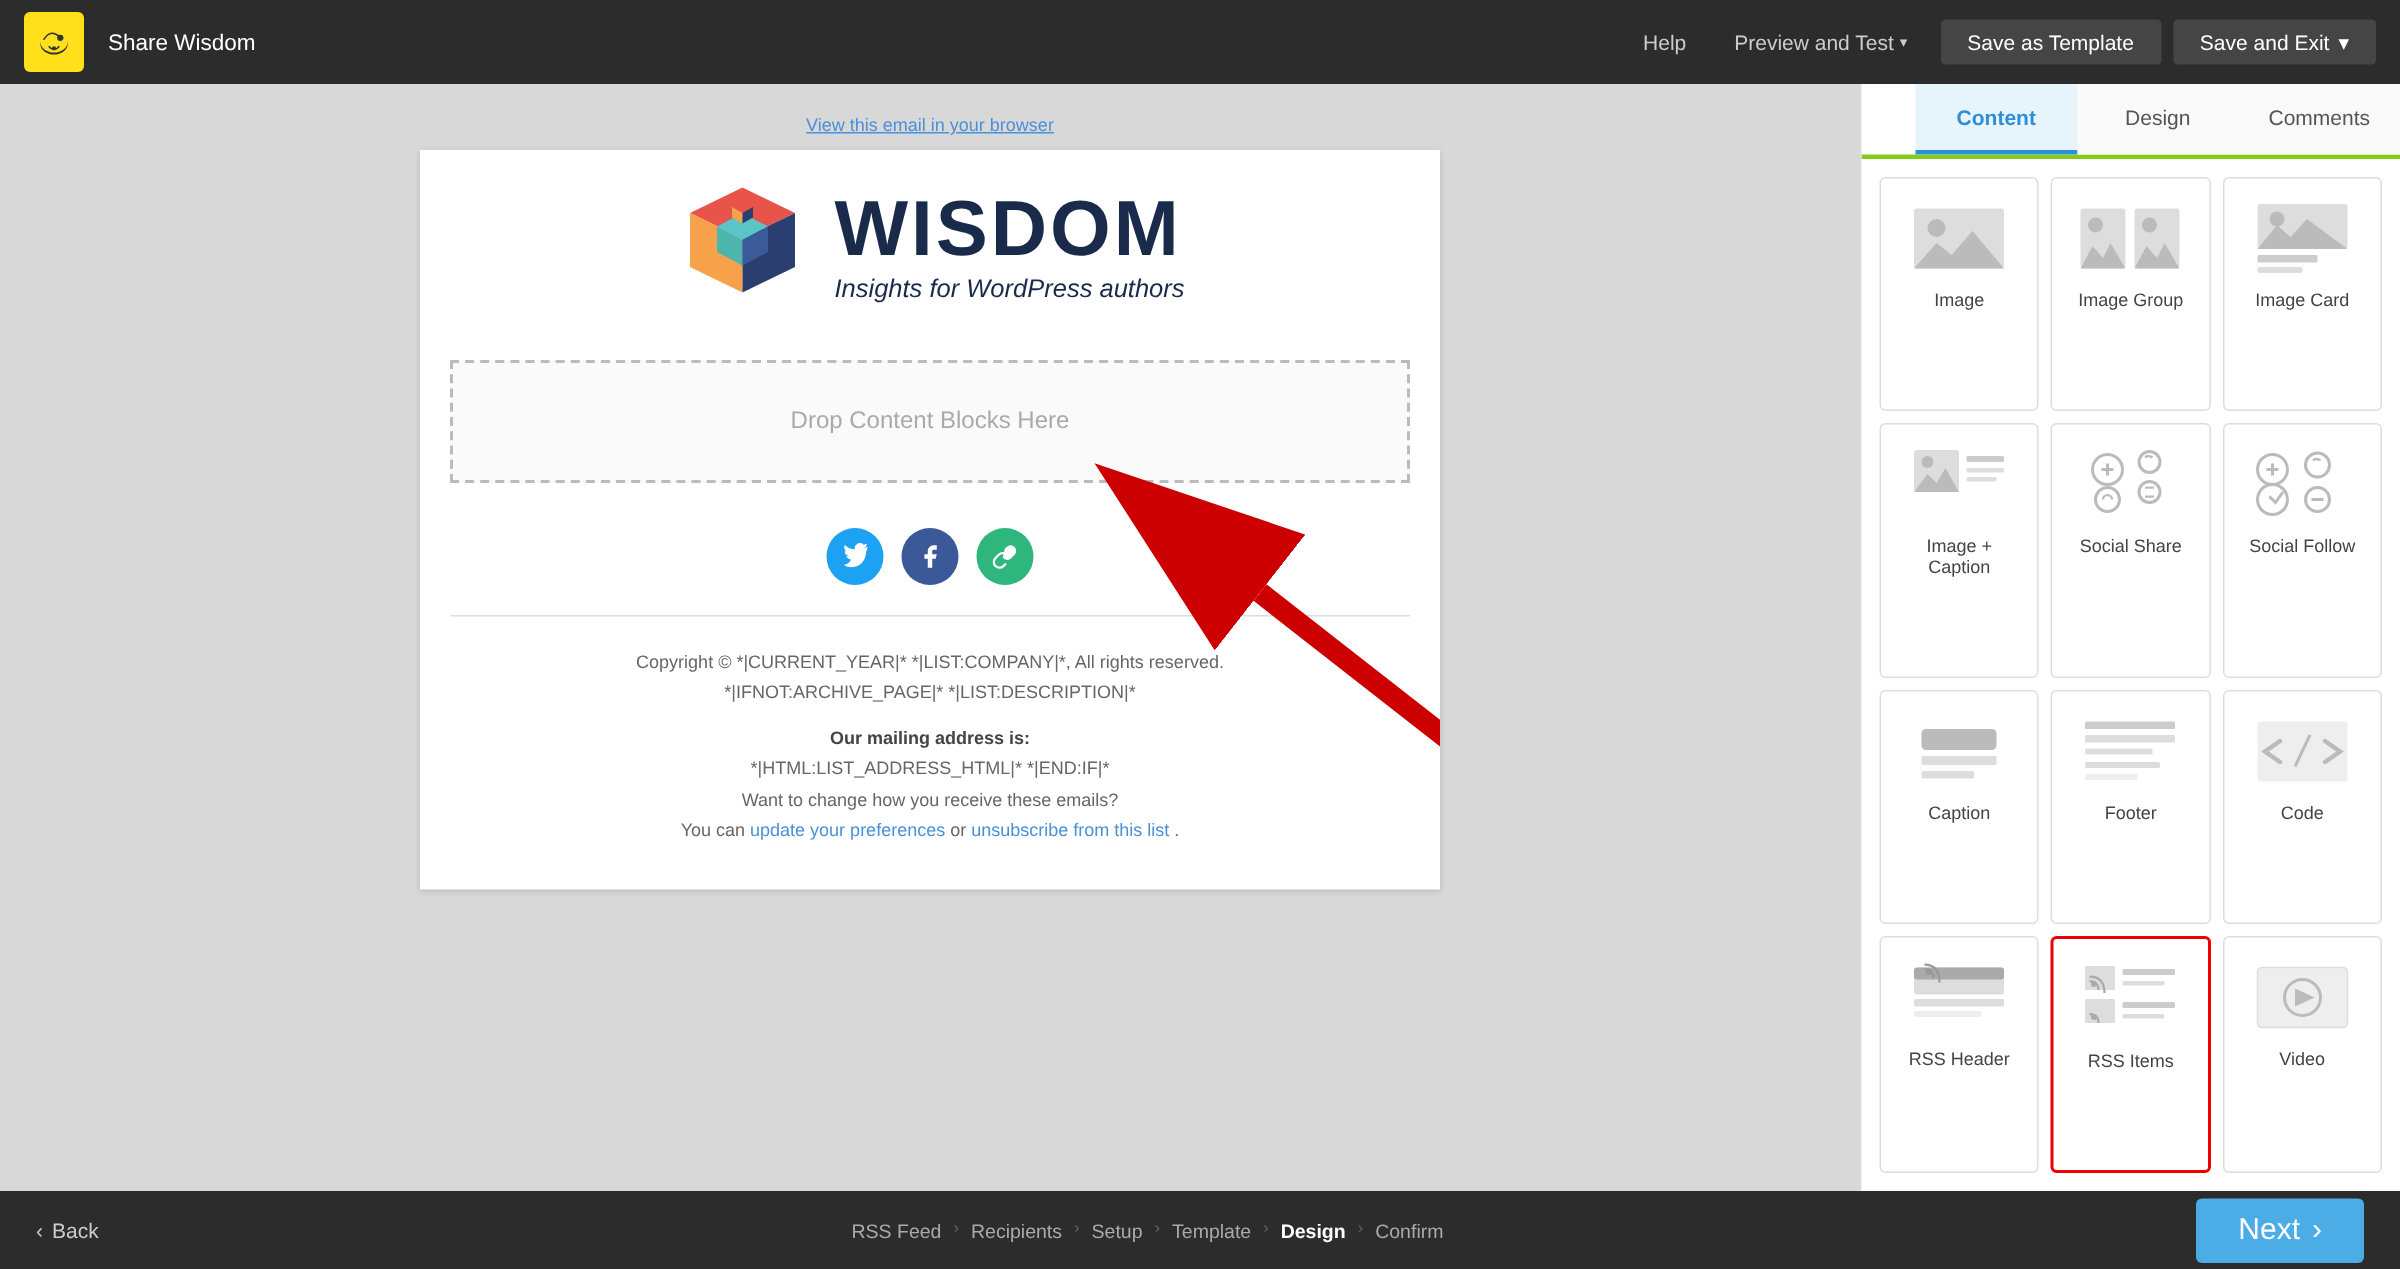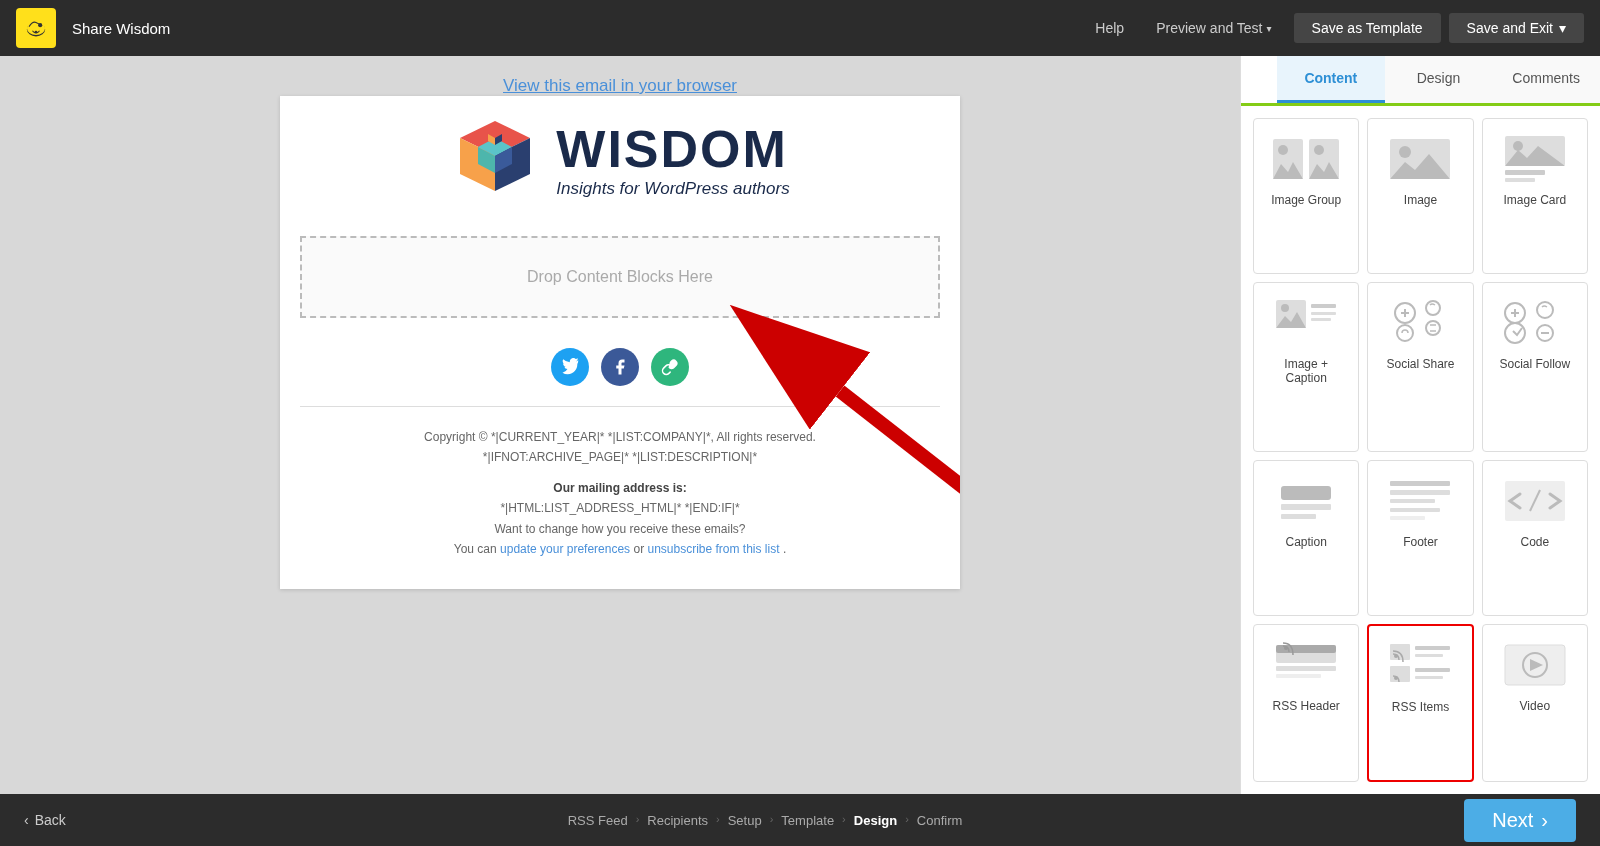--- a/index.html
+++ b/index.html
@@ -75,9 +75,10 @@
       align-items: center;
     }
     .view-in-browser {
-      font-size: 17px;
+      font-size: 12px;
       color: #4a90d9;
       text-decoration: underline;
+      margin-bottom: 10px;
       cursor: pointer;
     }
     .email-body {

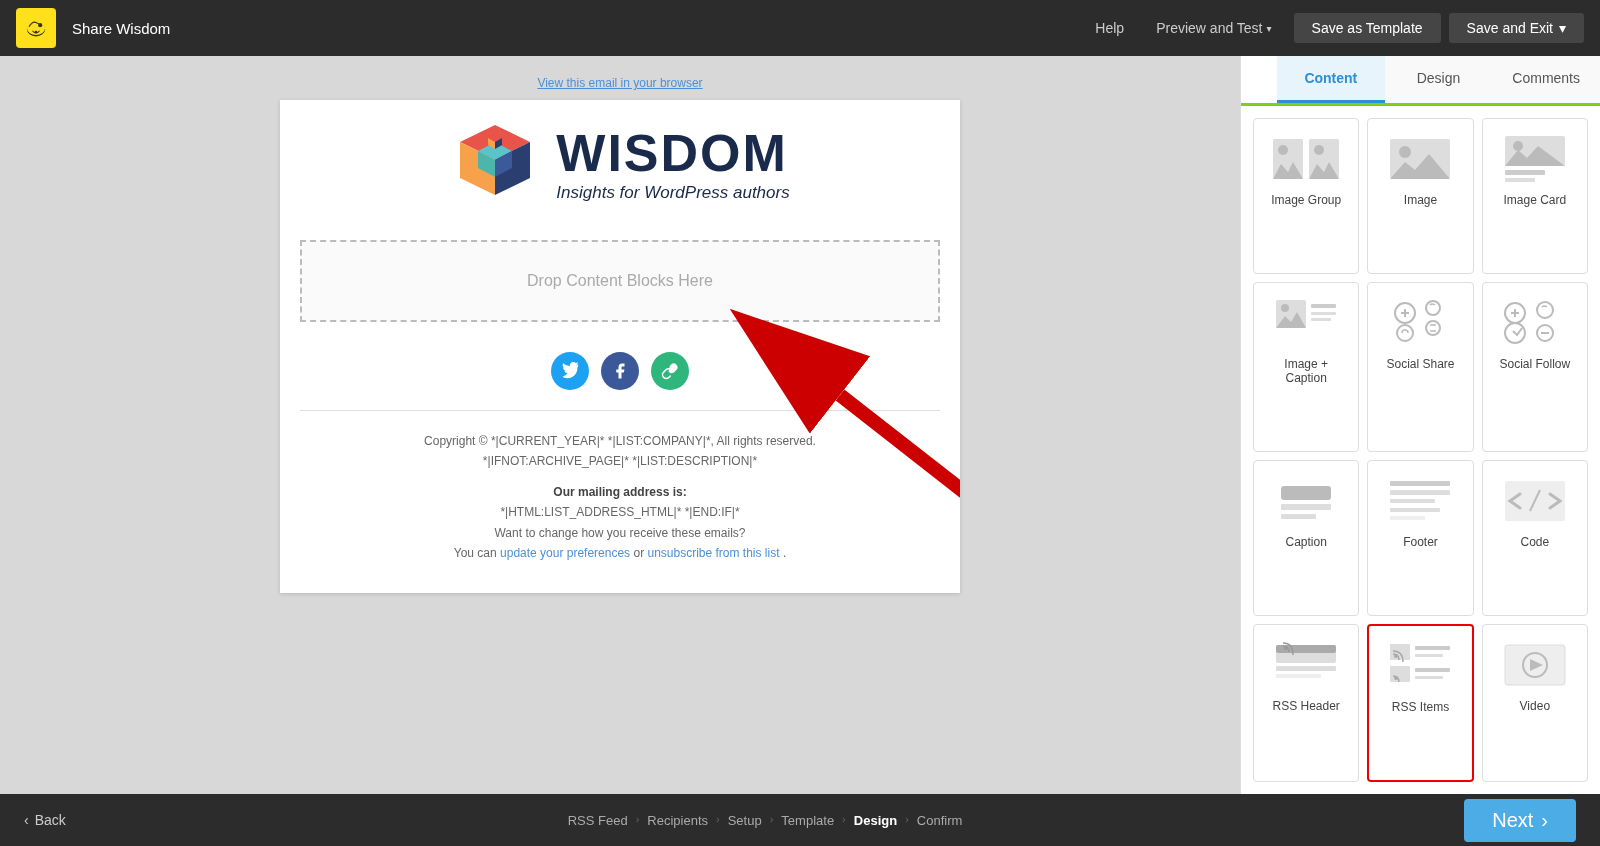--- a/index.html
+++ b/index.html
@@ -420,6 +420,17 @@
       <div class="content-block">
         <div class="block-icon">
           <svg width="70" height="50" viewBox="0 0 70 50">
+            <rect x="5" y="5" width="60" height="40" fill="#ddd" rx="2"></rect>
+            <polygon points="5,45 20,28 30,36 44,20 65,45" fill="#bbb"></polygon>
+            <circle cx="20" cy="18" r="6" fill="#bbb"></circle>
+          </svg>
+        </div>
+        <span class="block-label">Image</span>
+      </div>
+
+      <div class="content-block">
+        <div class="block-icon">
+          <svg width="70" height="50" viewBox="0 0 70 50">
             <rect x="2" y="5" width="30" height="40" fill="#ddd" rx="2"></rect>
             <polygon points="2,45 10,30 17,38 22,28 32,45" fill="#bbb"></polygon>
             <circle cx="12" cy="16" r="5" fill="#bbb"></circle>
@@ -429,17 +440,6 @@
           </svg>
         </div>
         <span class="block-label">Image Group</span>
-      </div>
-
-      <div class="content-block">
-        <div class="block-icon">
-          <svg width="70" height="50" viewBox="0 0 70 50">
-            <rect x="5" y="5" width="60" height="40" fill="#ddd" rx="2"></rect>
-            <polygon points="5,45 20,28 30,36 44,20 65,45" fill="#bbb"></polygon>
-            <circle cx="20" cy="18" r="6" fill="#bbb"></circle>
-          </svg>
-        </div>
-        <span class="block-label">Image</span>
       </div>
 
       <div class="content-block">

